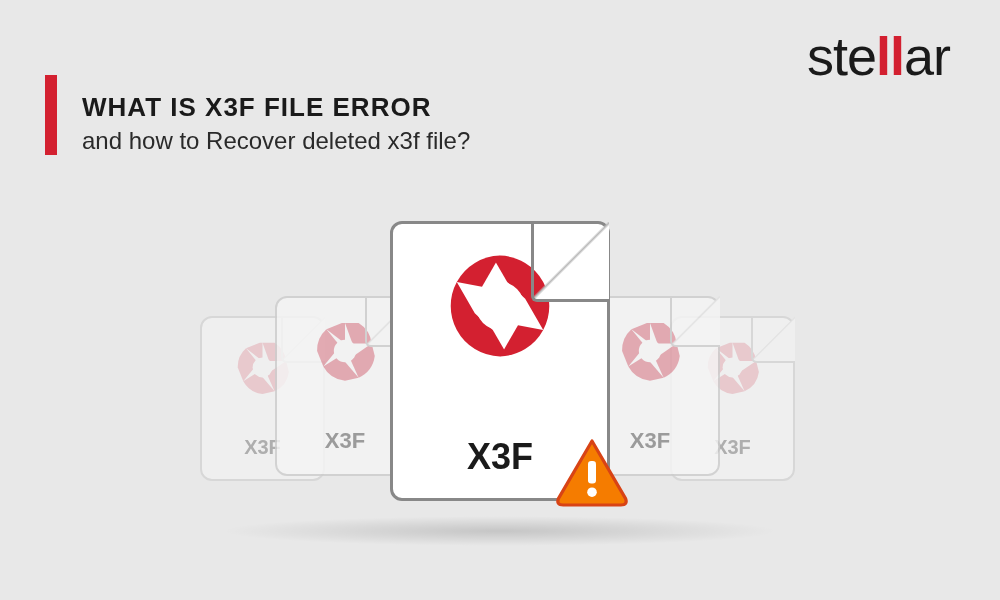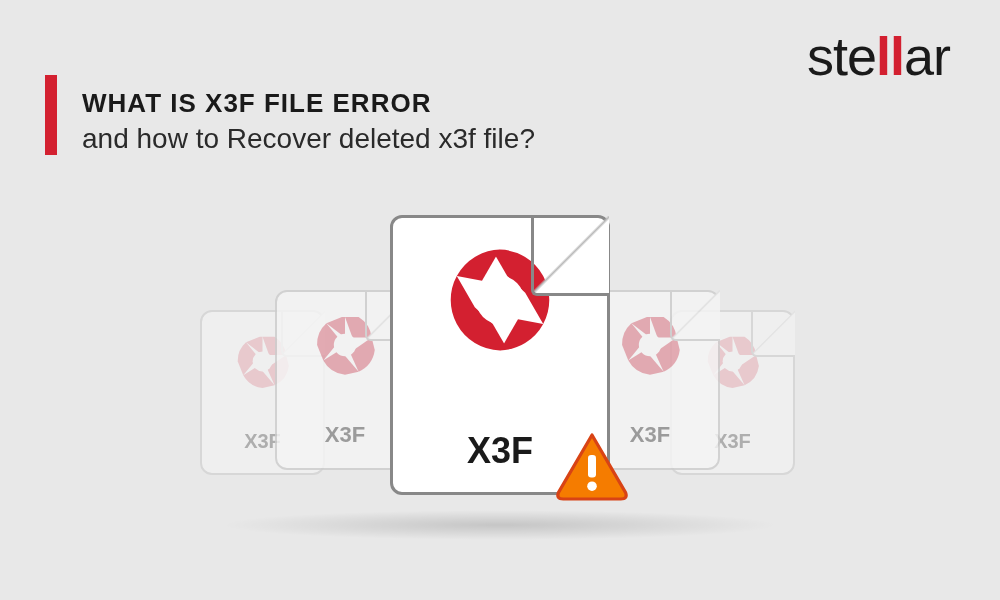--- a/index.html
+++ b/index.html
@@ -60,7 +60,7 @@
     }
     
     .title-sub {
-      font-size: 28px;
+      font-size: 24px;
       font-weight: 400;
       color: #2a2a2a;
       margin-top: 4px;

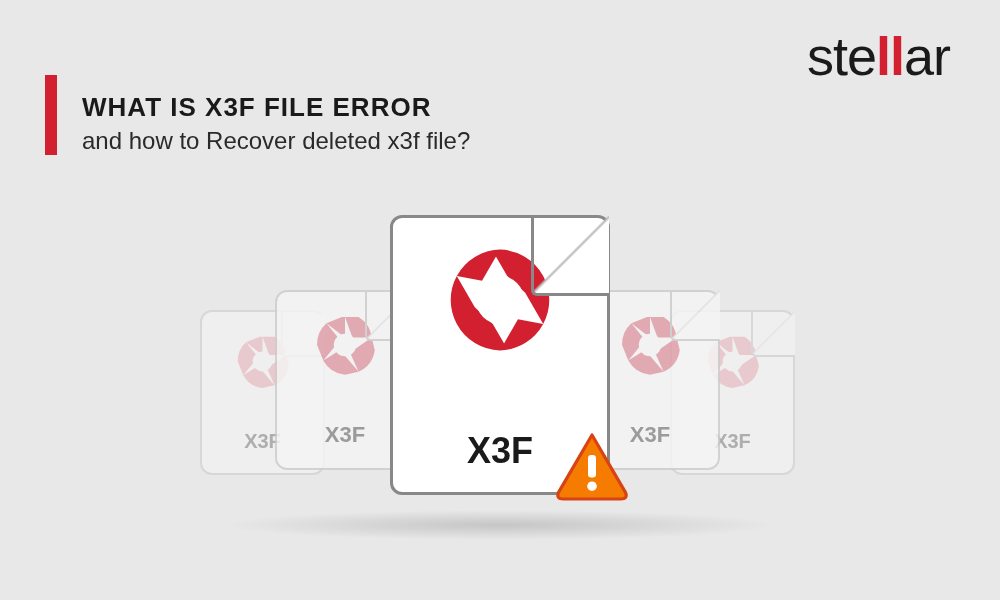--- a/index.html
+++ b/index.html
@@ -68,7 +68,7 @@
     
     .illustration {
       position: absolute;
-      top: 200px;
+      top: 206px;
       left: 50%;
       transform: translateX(-50%);
       width: 640px;

